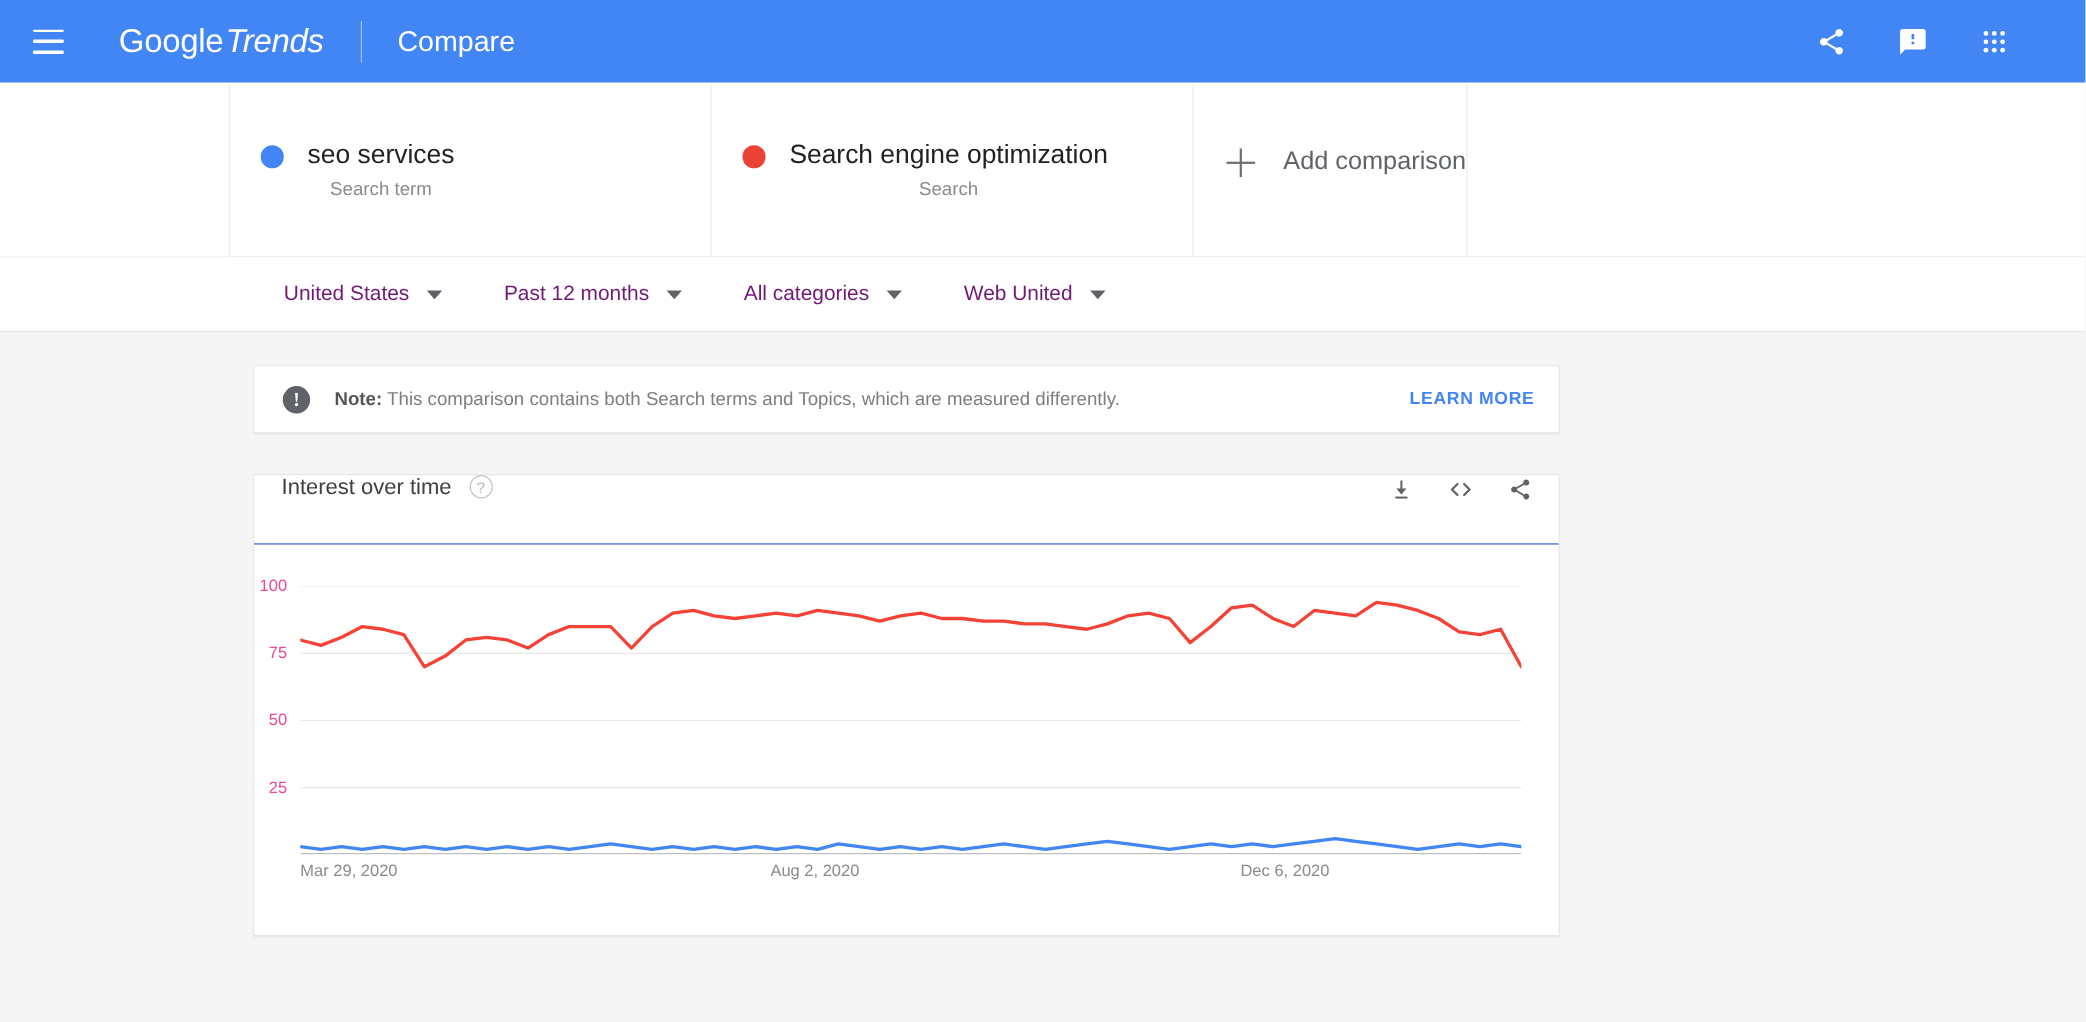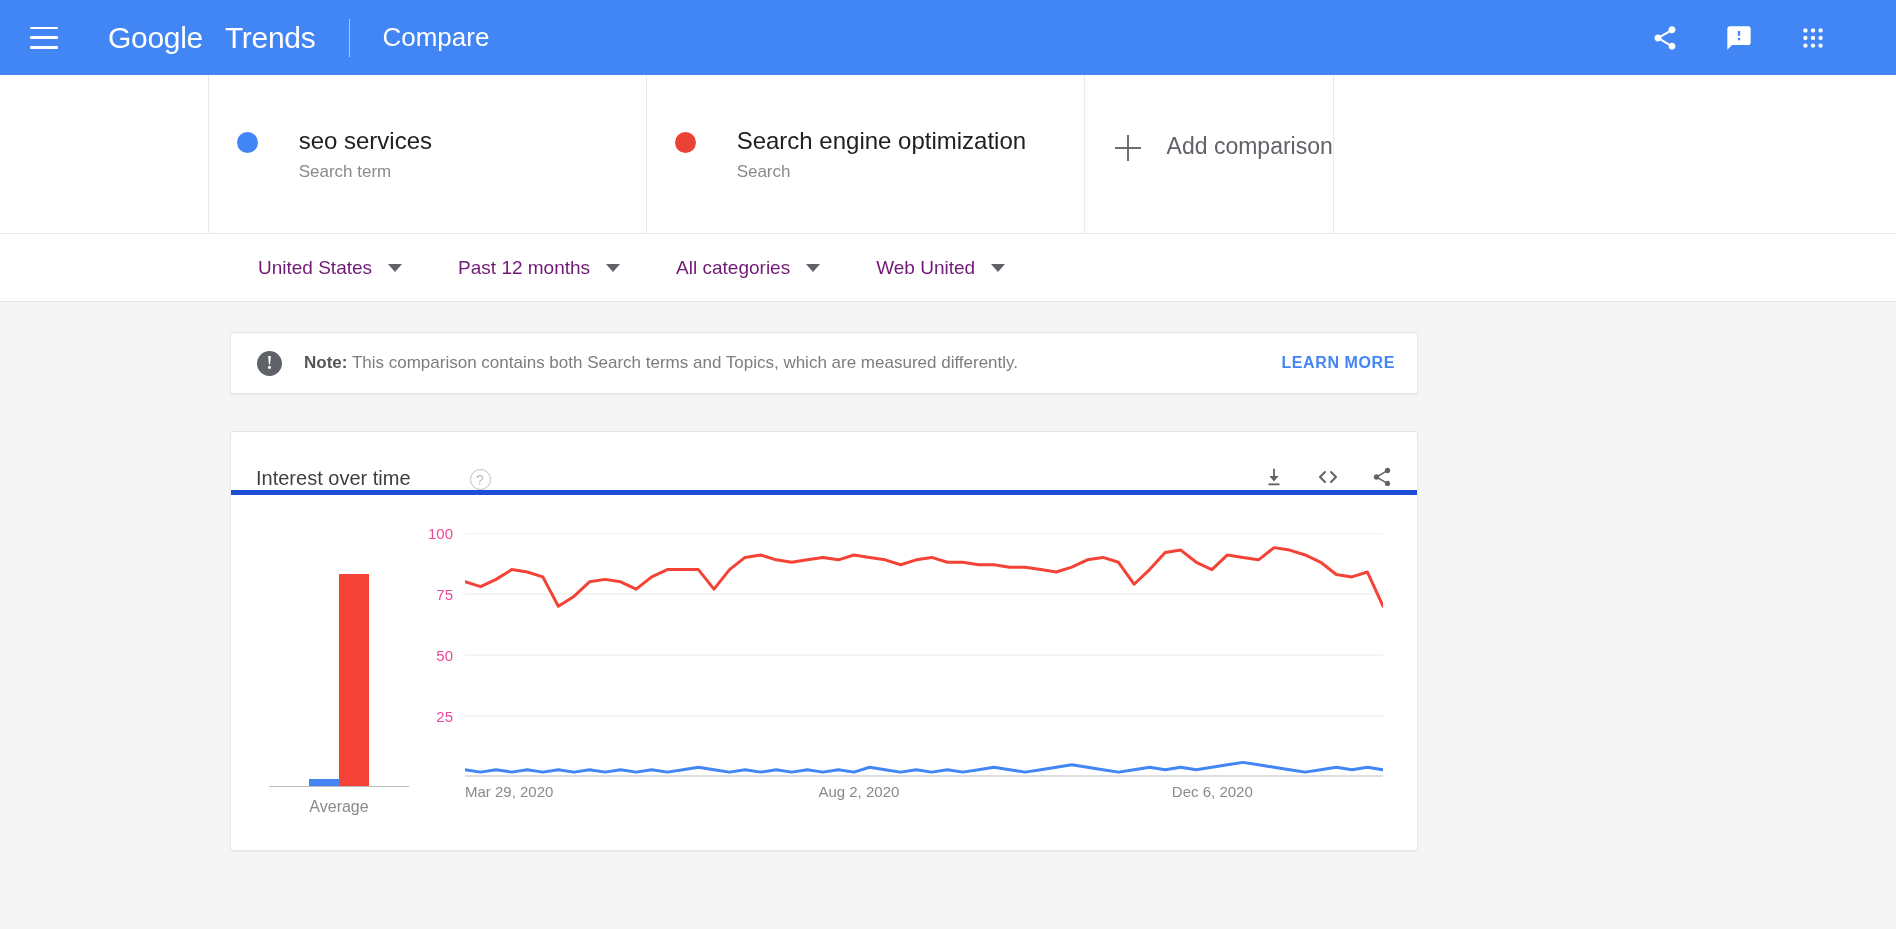--- a/index.html
+++ b/index.html
@@ -35,7 +35,7 @@
     cursor: pointer;
   }
   .brand .g-bold { font-weight: 500; }
-  .brand .g-light { font-weight: 300; margin-left: 22px; }
+  .brand .g-light { font-weight: 300; margin-left: 2px; font-style: italic; }
   .bar-divider {
     width: 1px; height: 38px;
     background: rgba(255,255,255,.55);

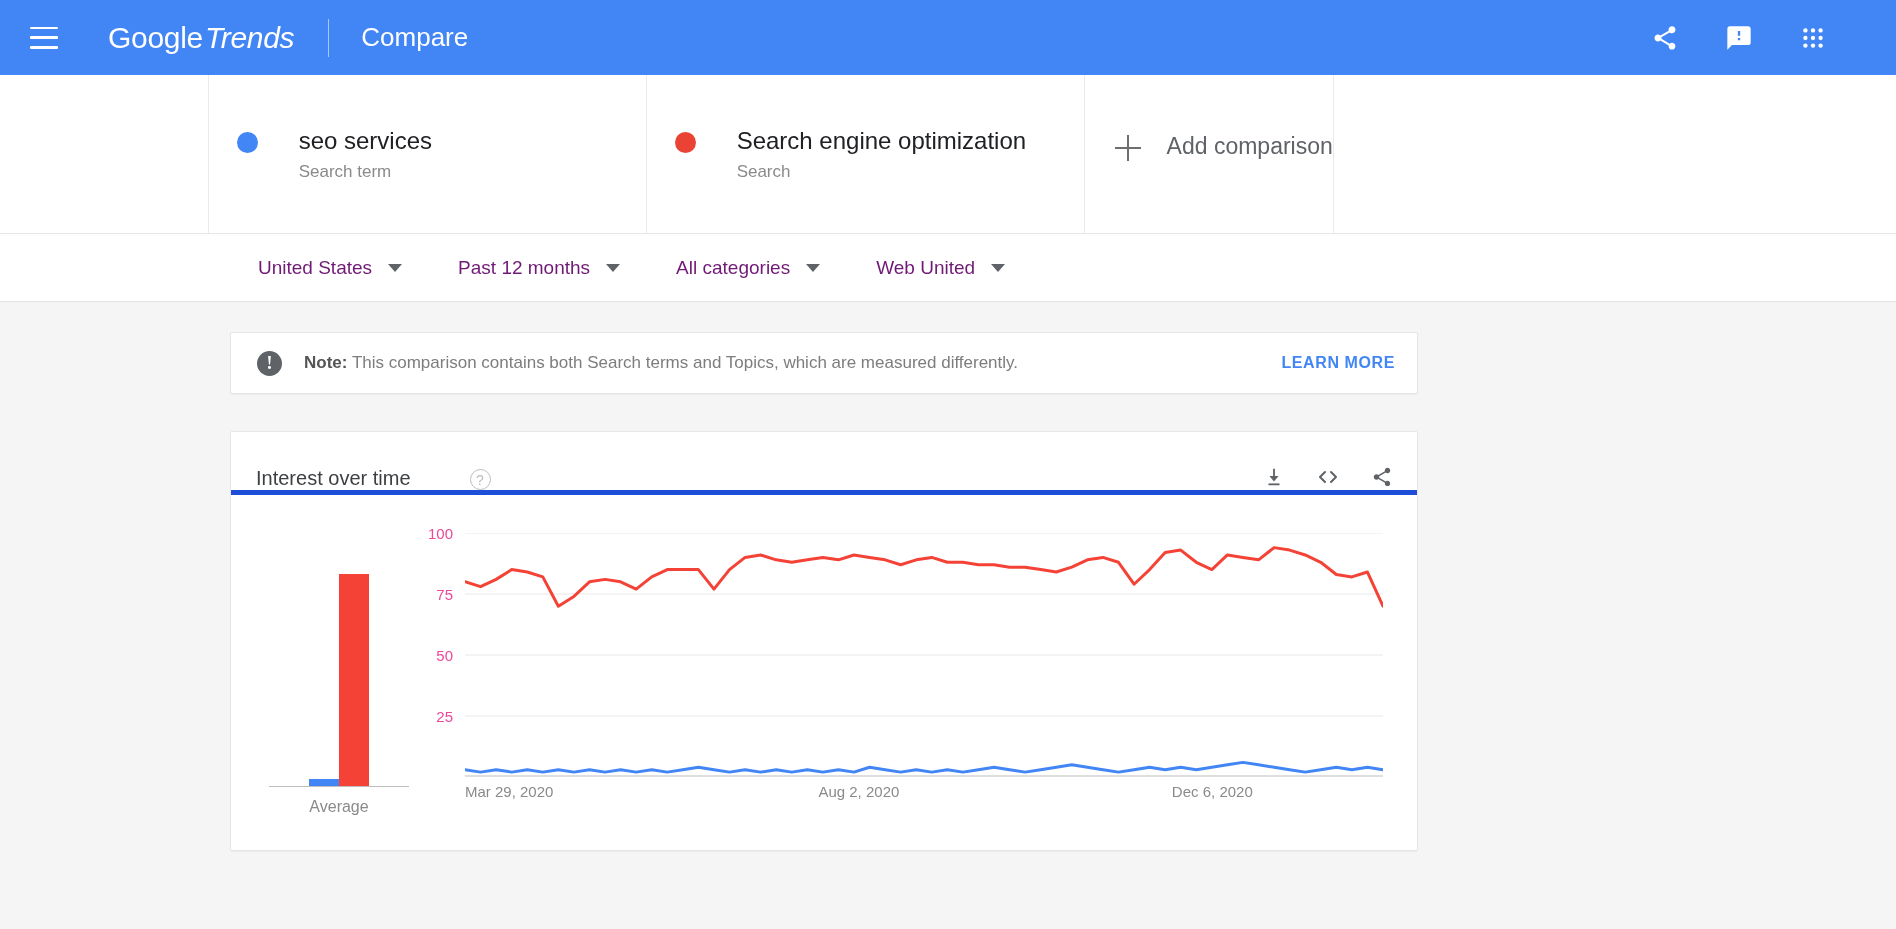--- a/index.html
+++ b/index.html
@@ -74,7 +74,7 @@
     cursor: pointer;
   }
   .dot { width: 21px; height: 21px; border-radius: 50%; margin-top: 5px; flex: 0 0 auto; }
-  .card-text { margin-left: 41px; }
+  .card-text { margin-left: 22px; text-align: center; }
   .card-title {
     font-size: 24px;
     color: #202124;

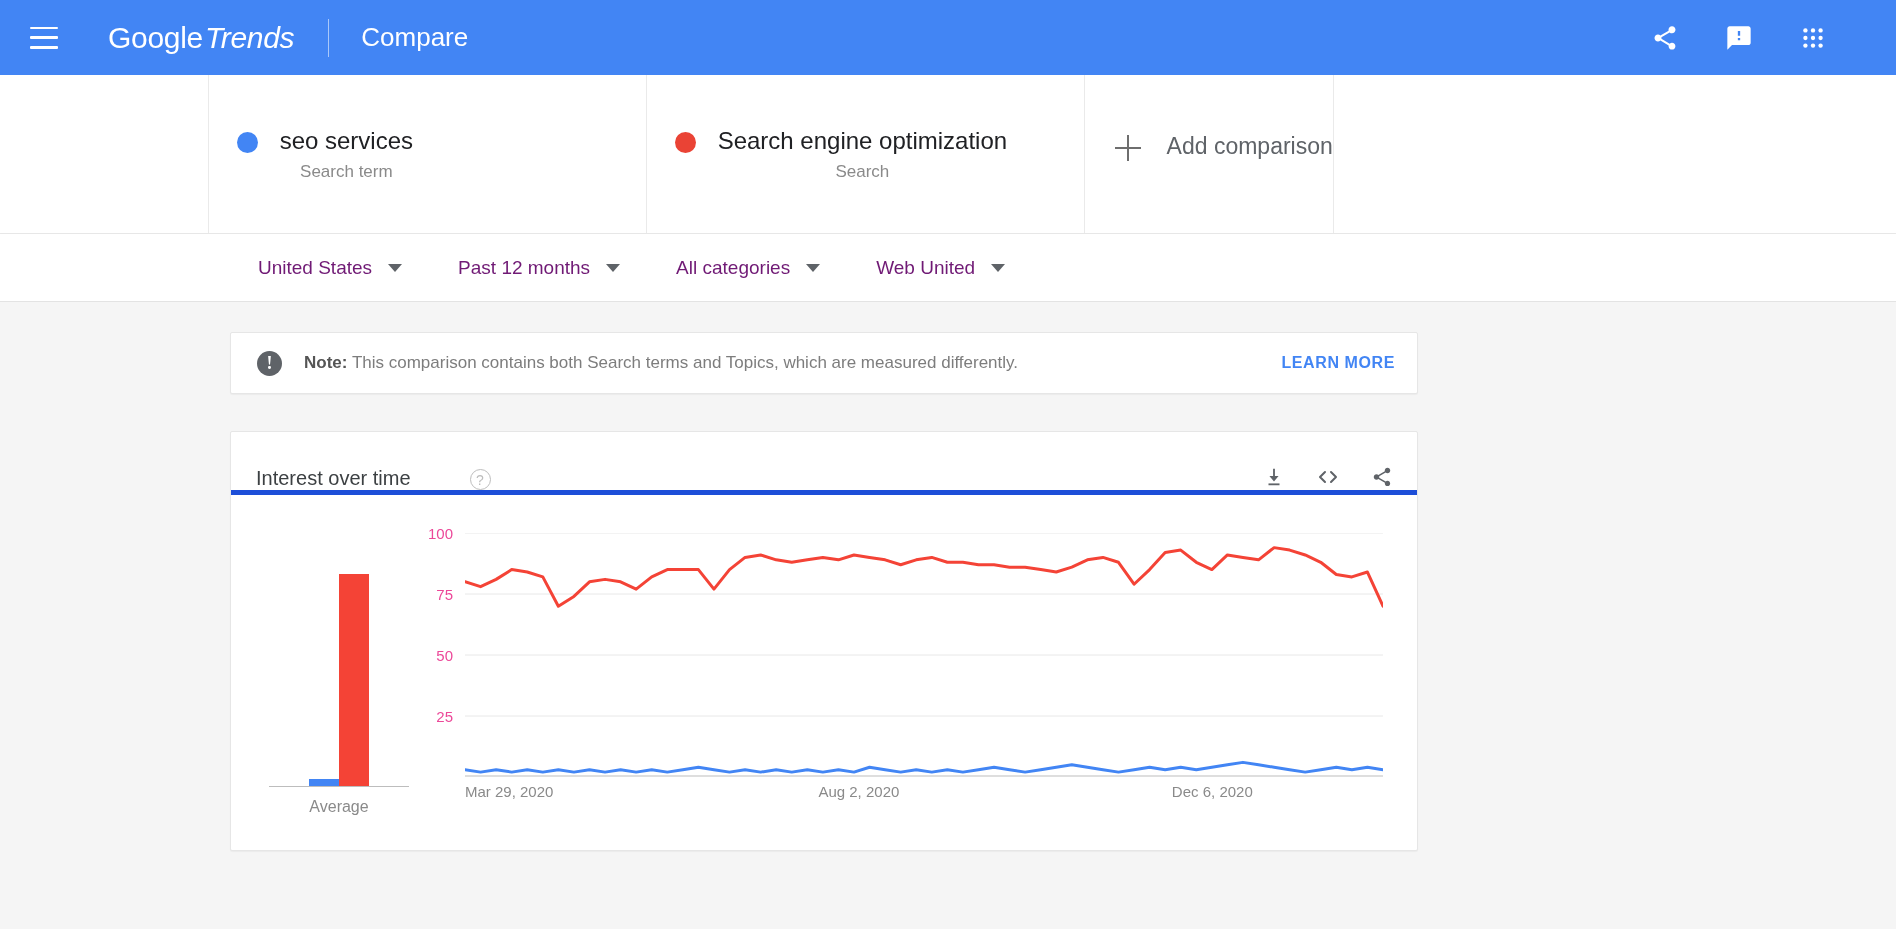--- a/index.html
+++ b/index.html
@@ -201,10 +201,9 @@
   .chart-head {
     height: 63px;
     display: flex;
-    align-items: flex-end;
+    align-items: flex-start;
     padding: 0 22px 0 25px;
-    border-bottom: 5px solid #1d4ed8;
-    gap: 43px;
+    border-bottom: 1px solid #1d4ed8;
   }
   .chart-title { font-size: 20px; color: #3c4043; }
   .help-icon {

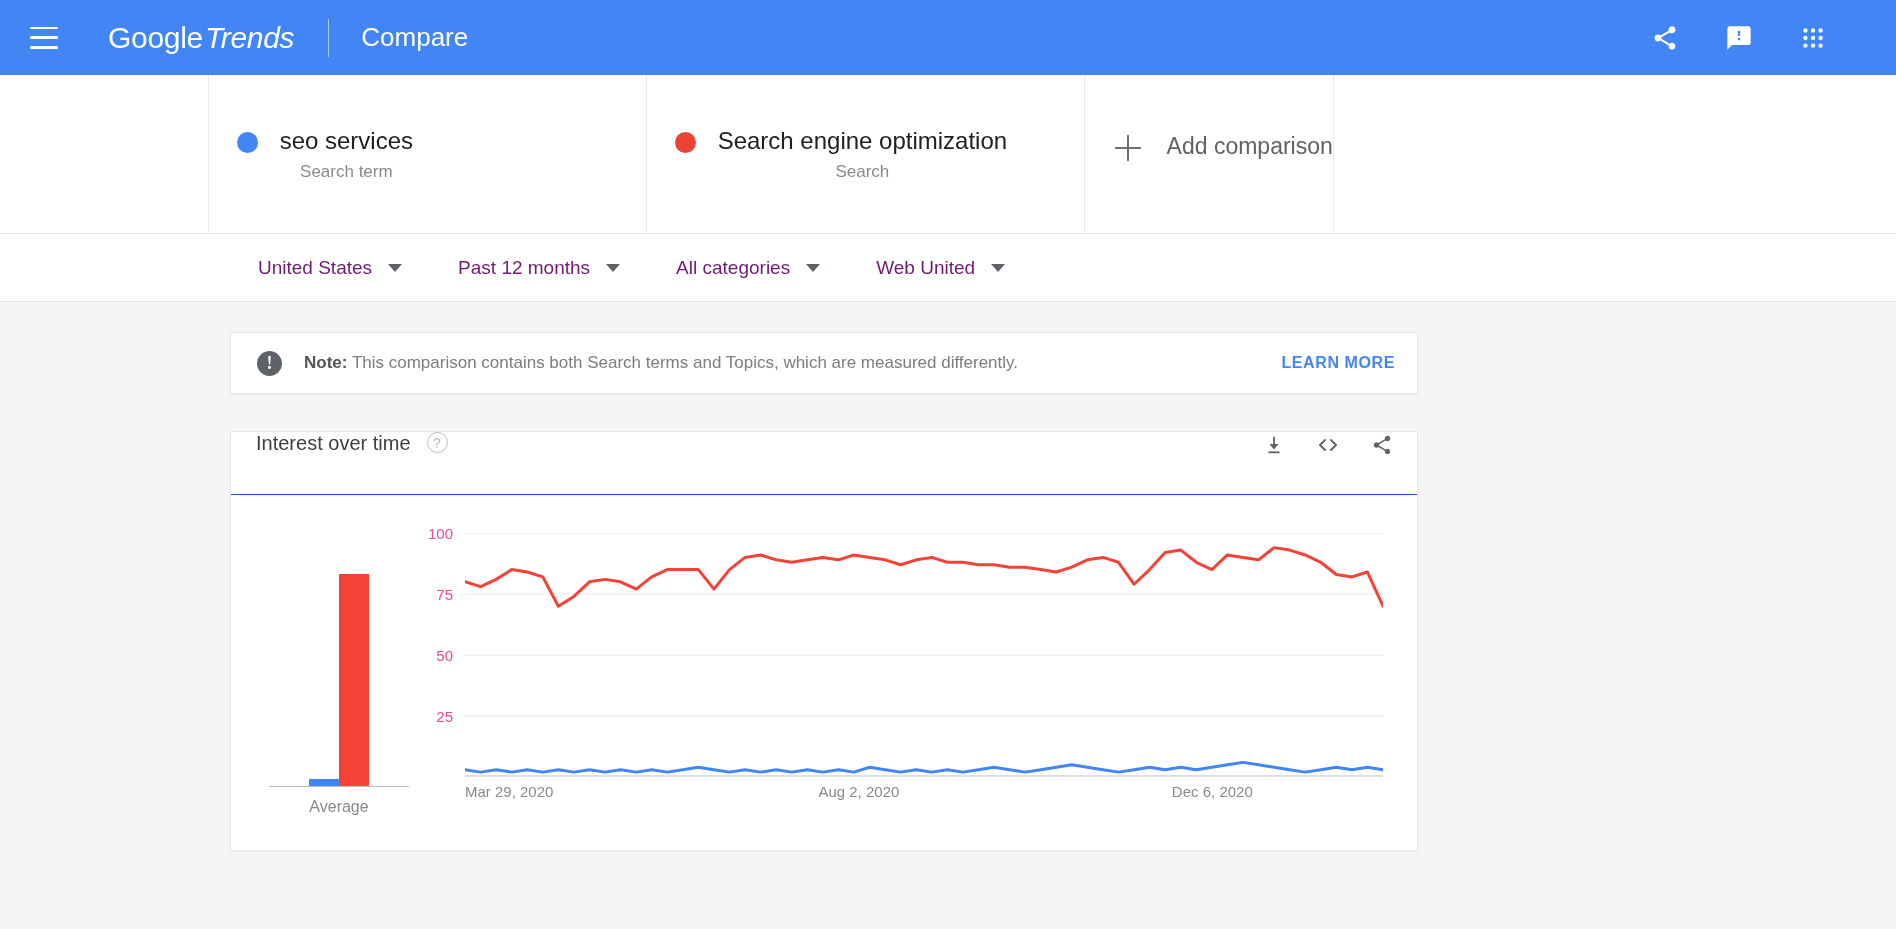--- a/index.html
+++ b/index.html
@@ -392,13 +392,6 @@
 
       <div class="chart-body">
 
-        <div class="avg-panel">
-          <div class="avg-plot" id="avg-plot">
-              <div class="avg-bar" style="background: rgb(66, 133, 244); height: 7.32px;"></div>
-              <div class="avg-bar" style="background: rgb(244, 67, 54); height: 212.28px;"></div>
-            </div>
-          <div class="avg-caption">Average</div>
-        </div>
 
         <div class="line-panel">
           <div class="ylabels" id="ylabels">

